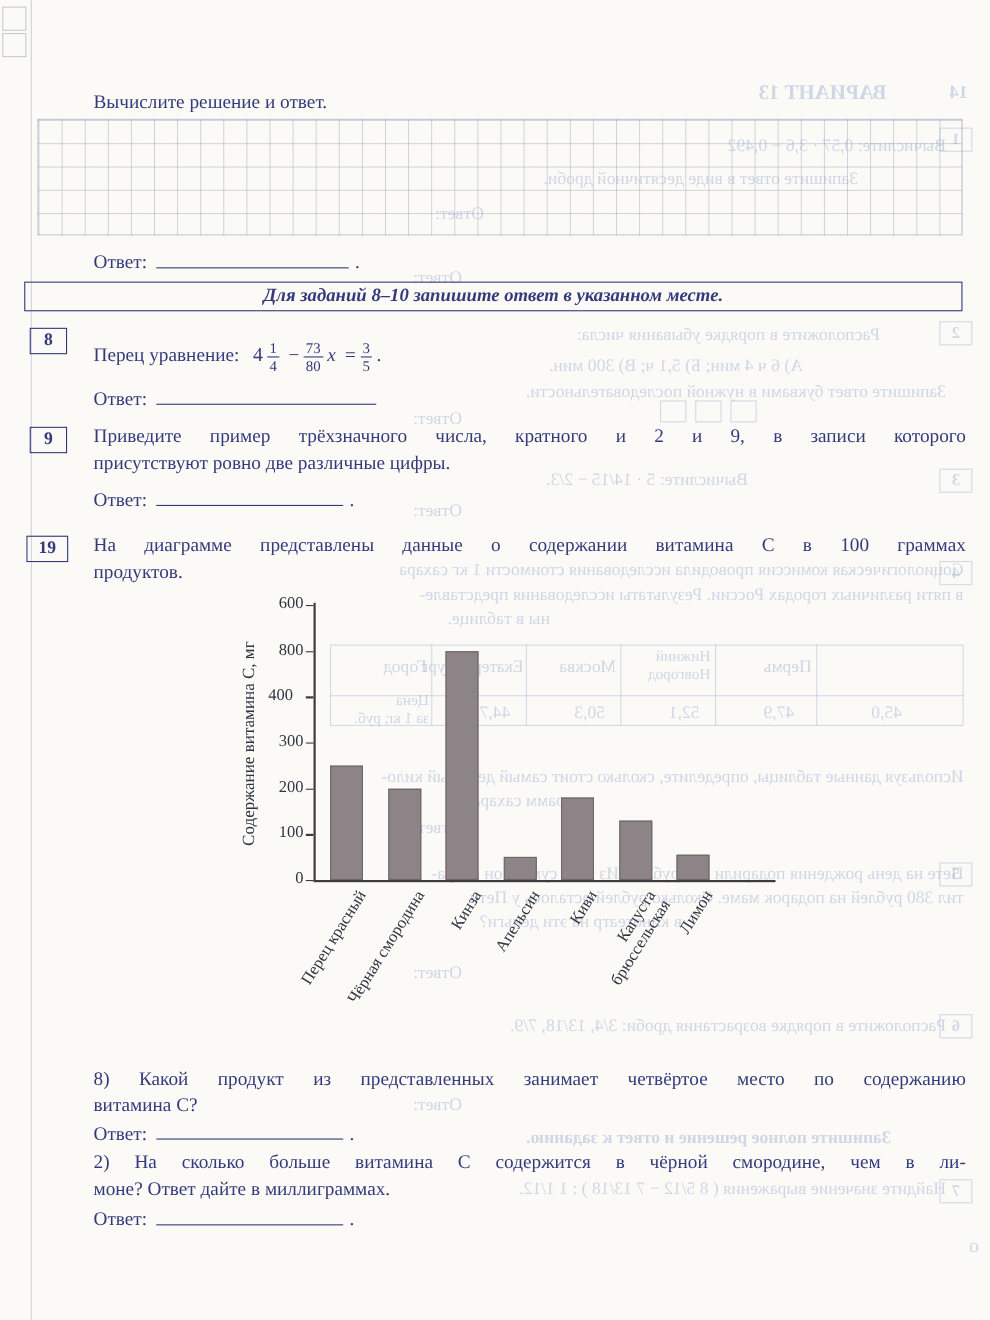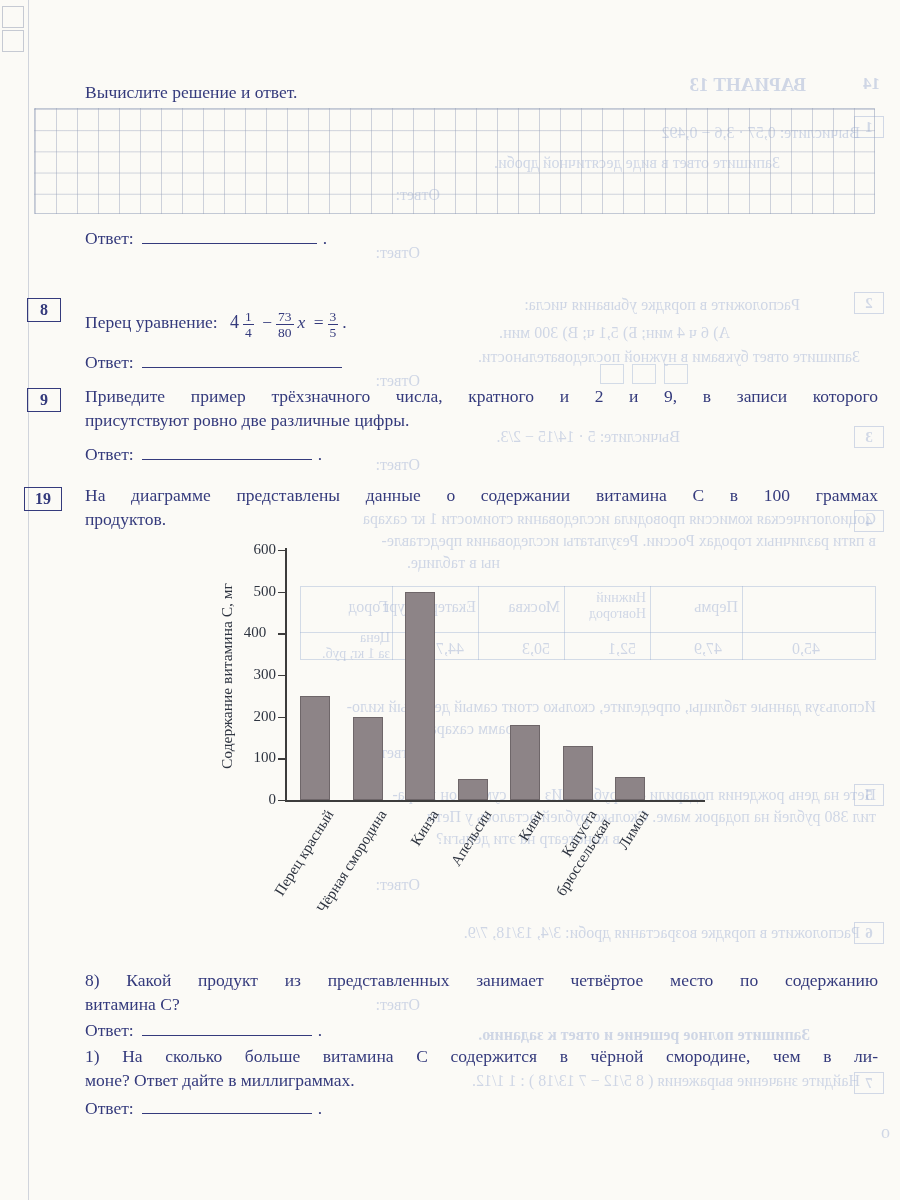--- a/index.html
+++ b/index.html
@@ -153,6 +153,7 @@
     <span>Ответ:</span><span class="ansline" style="width:175px;"></span><span>.</span>
   </div>
 
+  <div class="banner">Для заданий 8–10 запишите ответ в указанном месте.</div>
 
   <div class="numbox" style="left:27px; top:298px;">8</div>
   <div class="txt" style="left:85px; top:300px; height:40px; line-height:40px;">

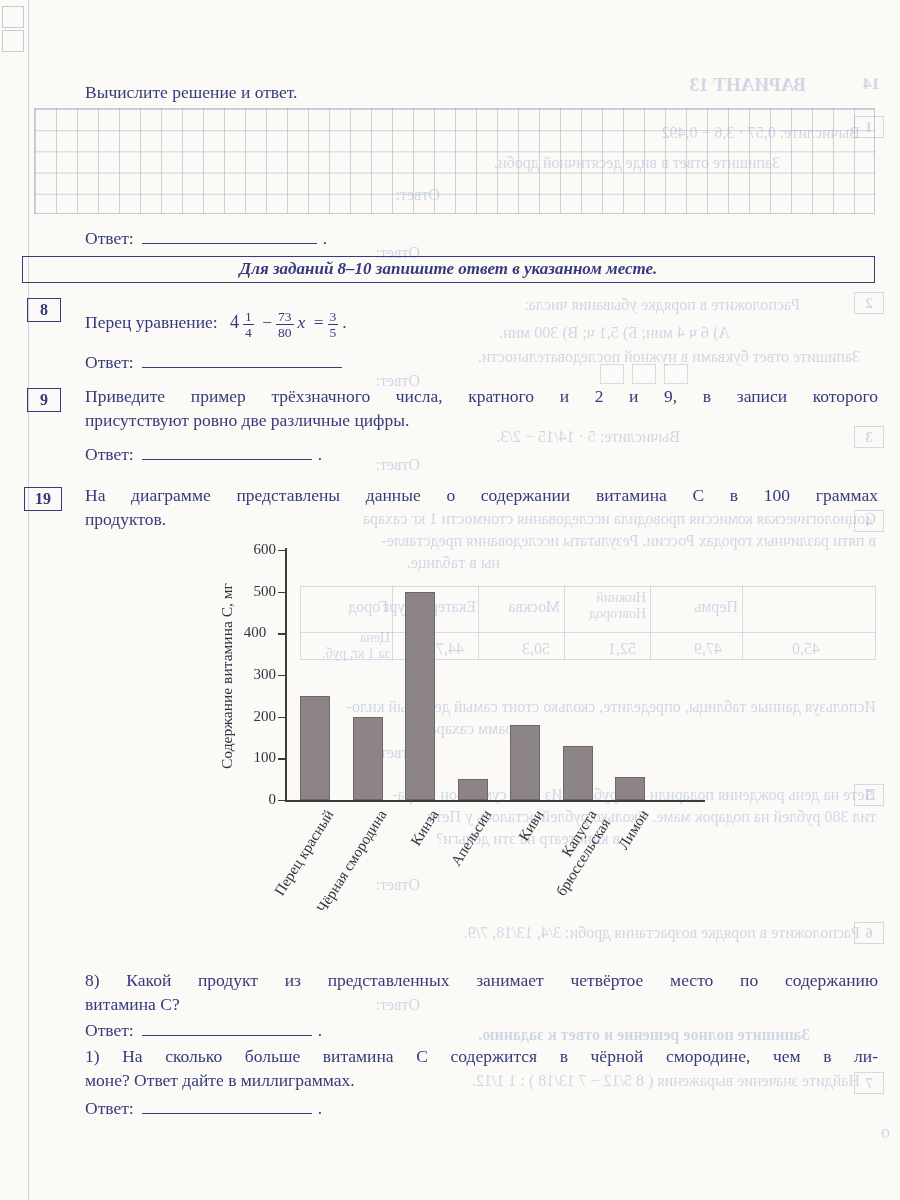--- a/index.html
+++ b/index.html
@@ -191,7 +191,7 @@
       <div class="ytick-mark" style="left: 278px; top: 675px;"></div>
       <div class="ytick-label" style="left: 234px; top: 624.333px; text-align: center;">400</div>
       <div class="ytick-mark" style="left: 278px; top: 633.333px;"></div>
-      <div class="ytick-label" style="left: 234px; top: 582.667px;">500</div>
+      <div class="ytick-label" style="left: 234px; top: 582.667px;">800</div>
       <div class="ytick-mark" style="left: 278px; top: 591.667px;"></div>
       <div class="ytick-label" style="left: 234px; top: 541px;">600</div>
       <div class="ytick-mark" style="left: 278px; top: 550px;"></div>

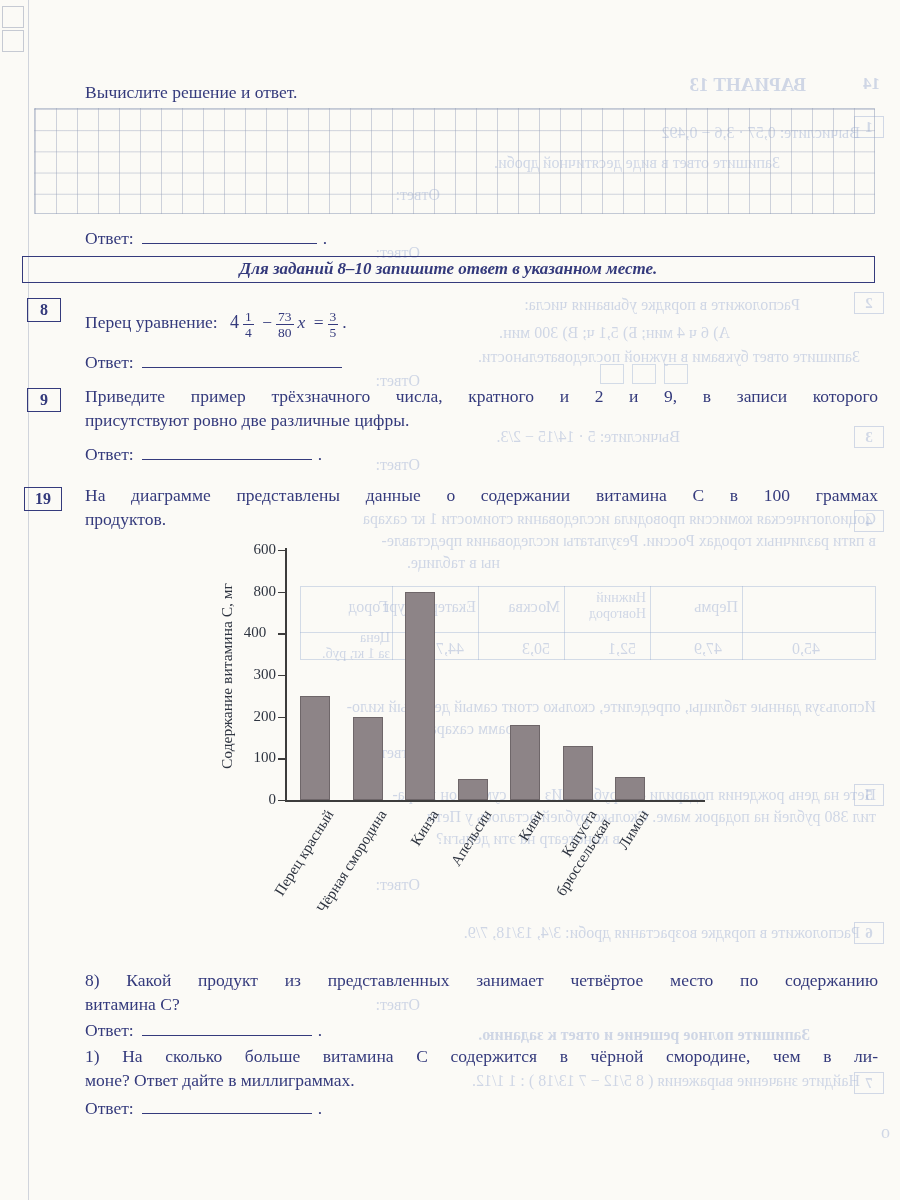--- a/index.html
+++ b/index.html
@@ -217,7 +217,7 @@
   <div class="txt" style="left:85px; top:1020px;">
     <span>Ответ:</span><span class="ansline" style="width:170px;"></span><span>.</span>
   </div>
-  <div class="txt jline" style="left:85px; top:1046px;">1) На сколько больше витамина С содержится в чёрной смородине, чем в ли-</div>
+  <div class="txt jline" style="left:85px; top:1046px;">2) На сколько больше витамина С содержится в чёрной смородине, чем в ли-</div>
   <div class="txt pline" style="left:85px; top:1070px;">моне? Ответ дайте в миллиграммах.</div>
   <div class="txt" style="left:85px; top:1098px;">
     <span>Ответ:</span><span class="ansline" style="width:170px;"></span><span>.</span>

